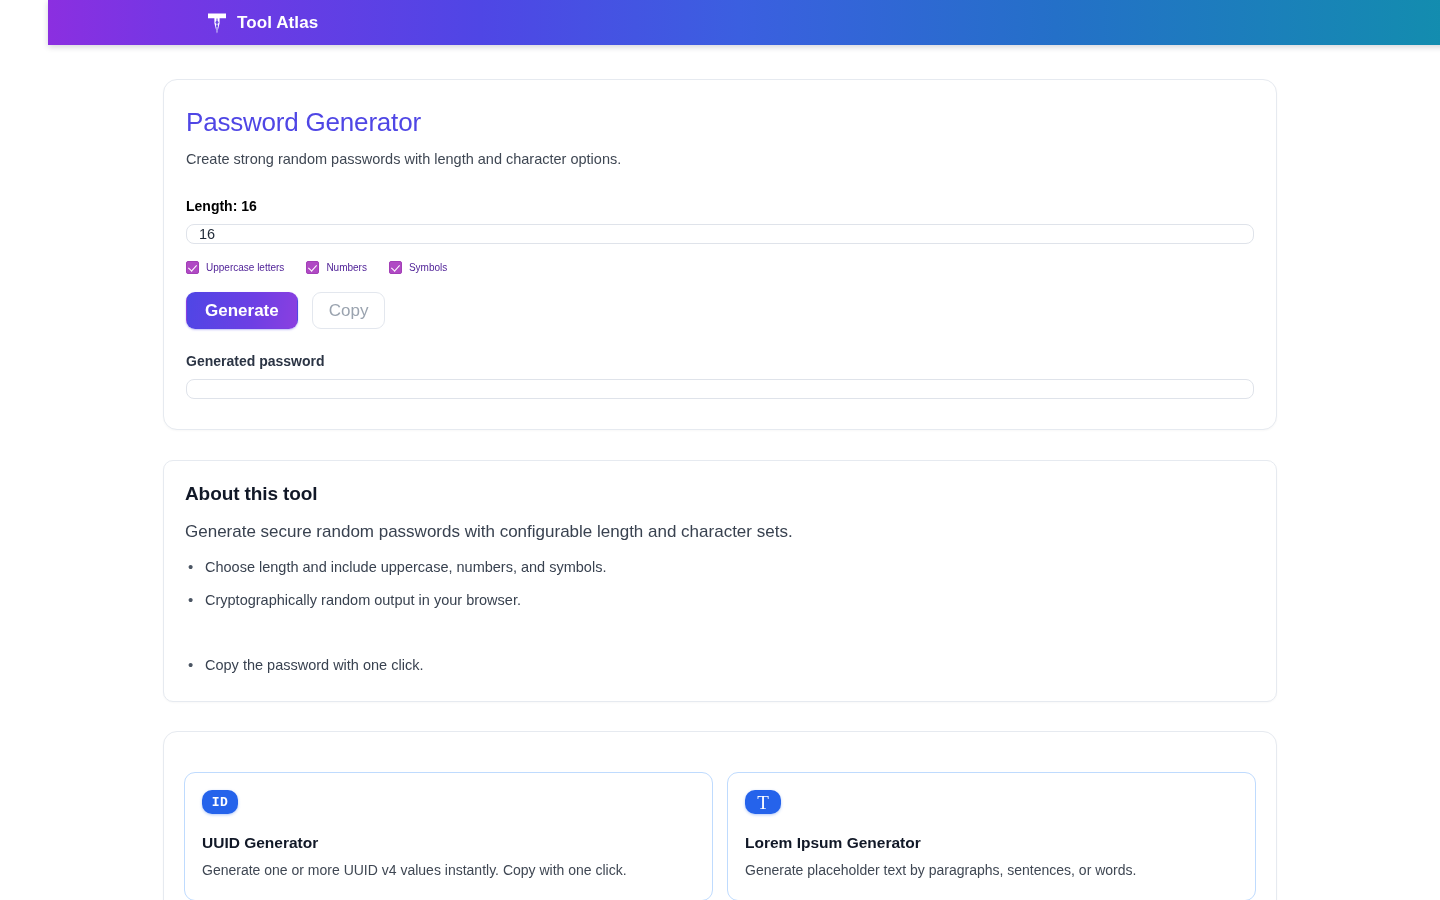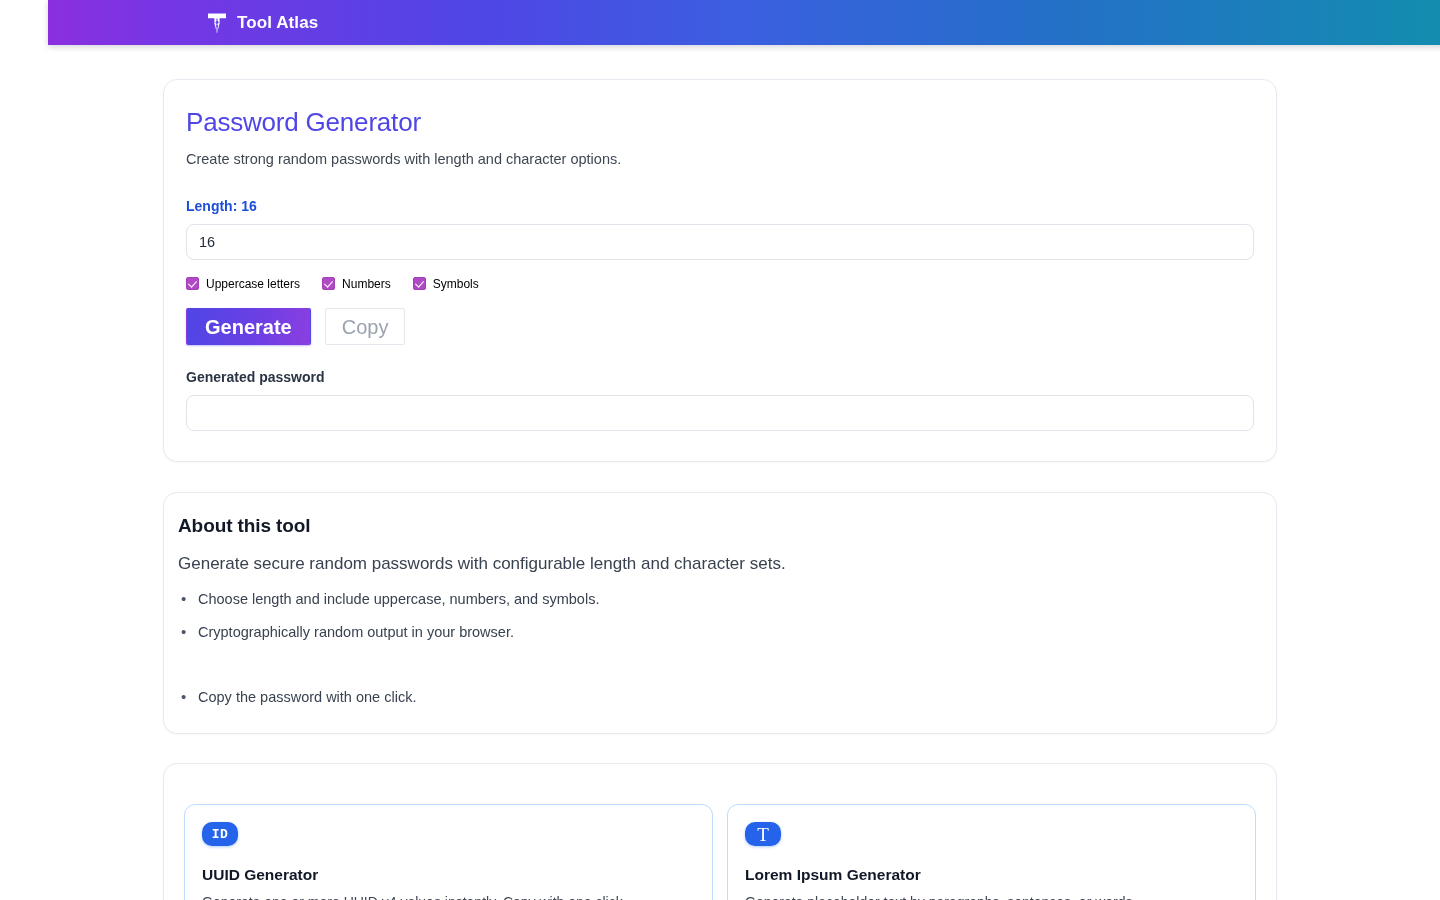--- a/index.html
+++ b/index.html
@@ -89,7 +89,7 @@
     margin-top: 29px;
     font-size: 14px;
     font-weight: bold;
-    color: #1d4ed8;
+    color: #000000;
   }
 
   .text-input {

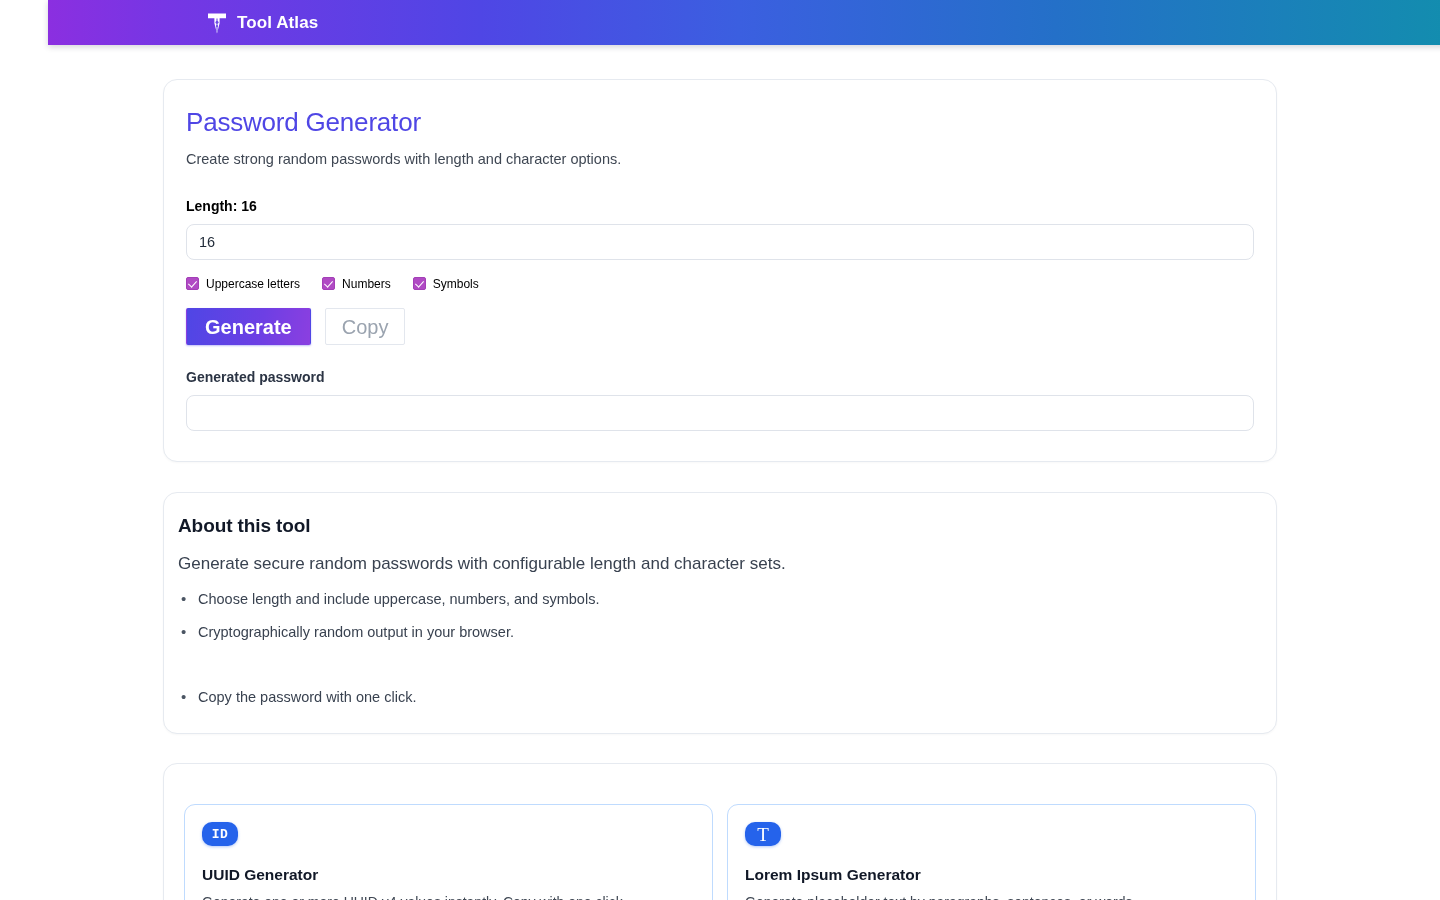--- a/index.html
+++ b/index.html
@@ -96,7 +96,7 @@
     display: block;
     margin-top: 10px;
     width: 1068px;
-    height: 36px;
+    height: 20px;
     padding: 0 12px;
     font-family: "Liberation Sans", sans-serif;
     font-size: 14.5px;

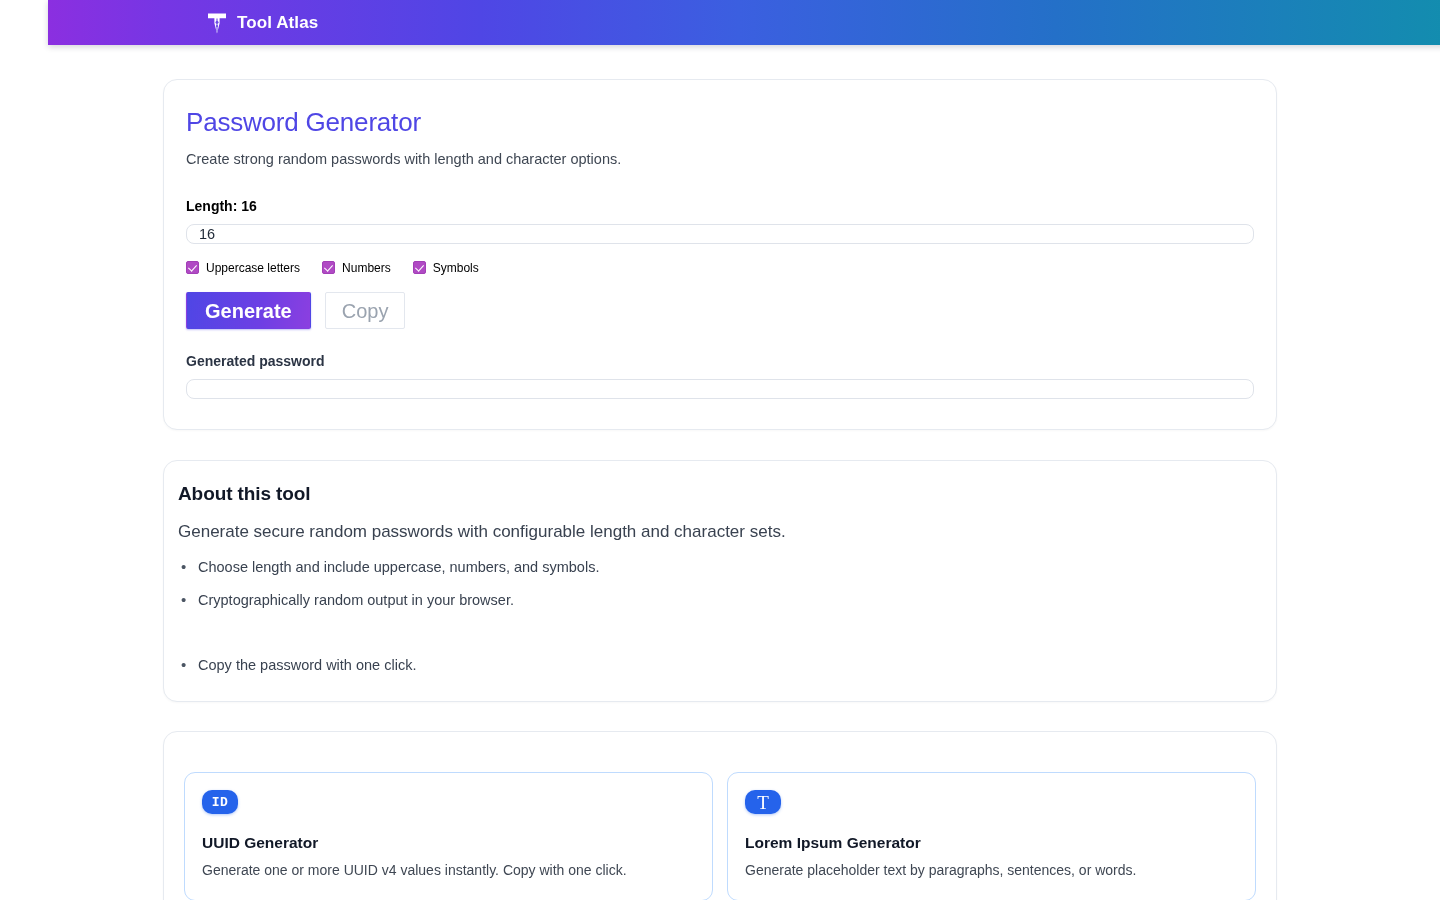--- a/index.html
+++ b/index.html
@@ -141,8 +141,8 @@
     transform: rotate(42deg);
   }
   .cbox-label {
-    font-size: 12px;
-    color: #000000;
+    font-size: 10px;
+    color: #4c1d95;
     line-height: 1;
   }
 

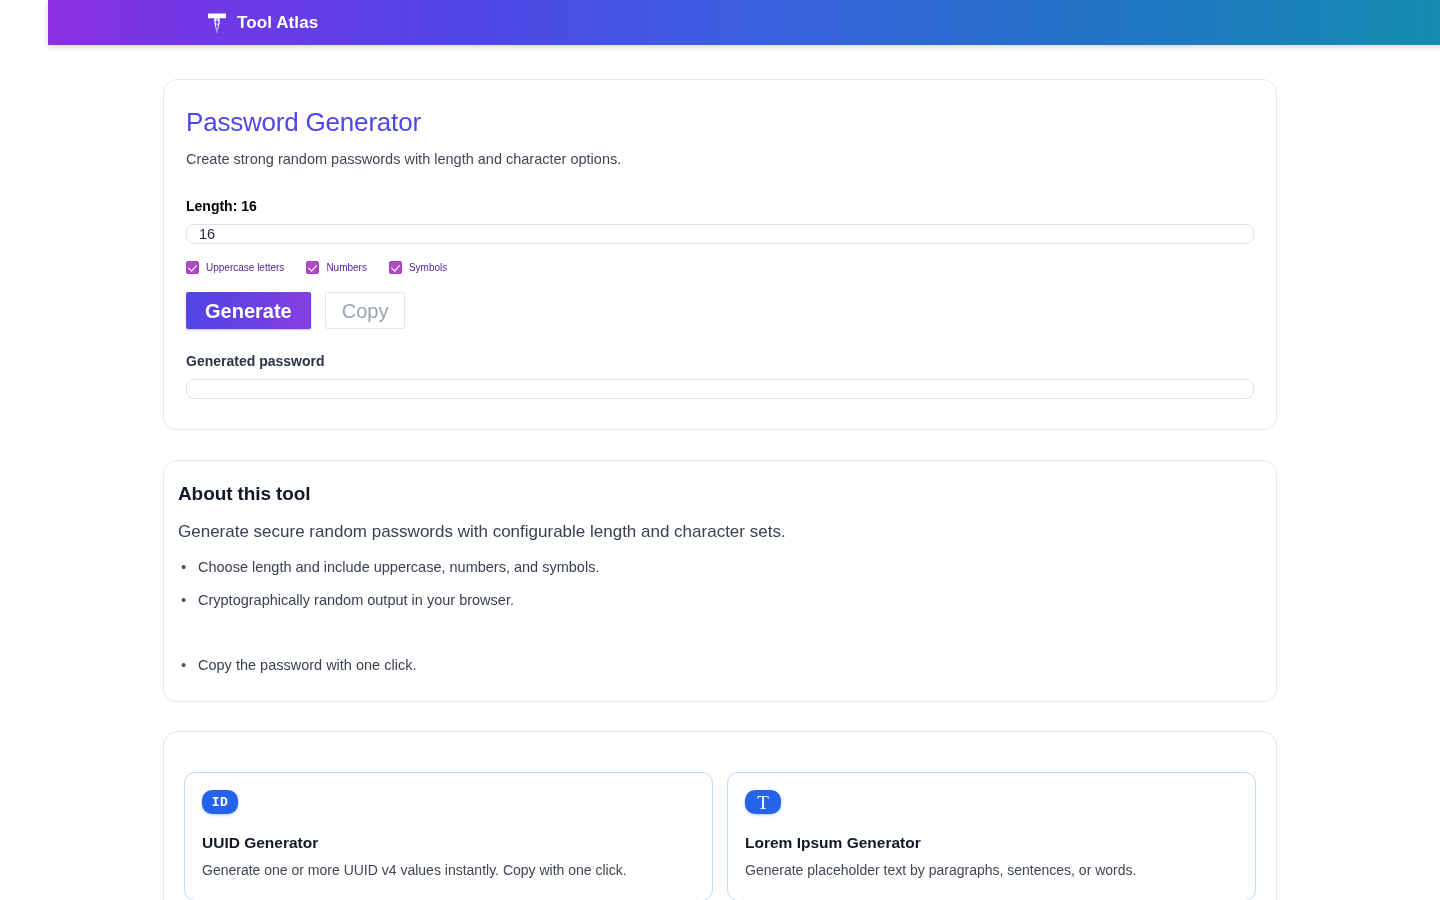--- a/index.html
+++ b/index.html
@@ -154,9 +154,9 @@
   }
   .btn {
     font-family: "Liberation Sans", sans-serif;
-    font-size: 20px;
-    font-weight: bold;
-    border-radius: 2px;
+    font-size: 17px;
+    font-weight: bold;
+    border-radius: 9px;
     border: 1px solid transparent;
     height: 37px;
     padding: 0 18px;

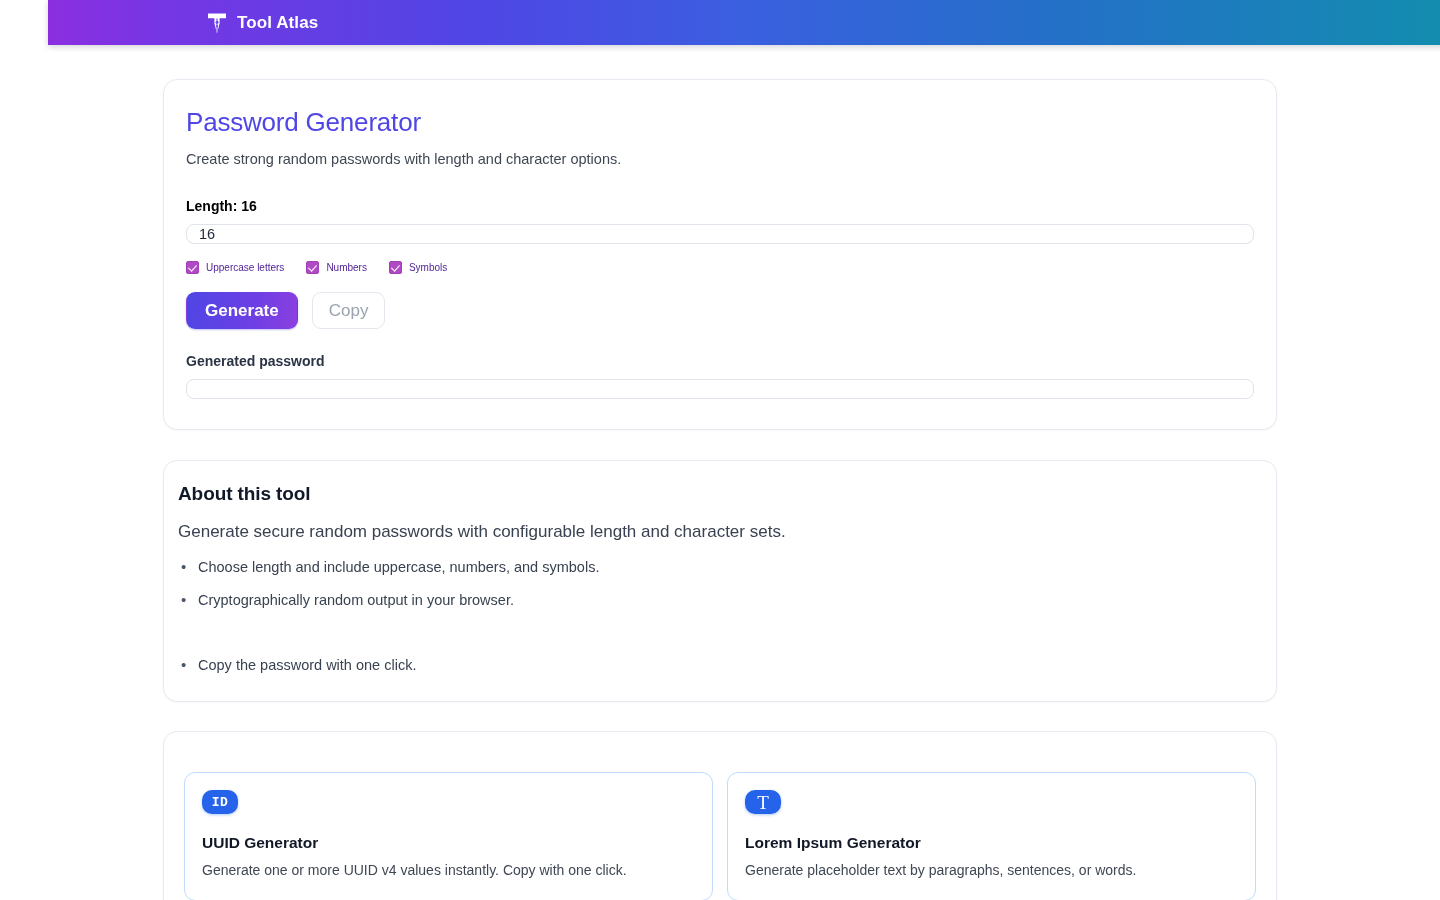--- a/index.html
+++ b/index.html
@@ -187,7 +187,8 @@
   
   .card-about {
     margin-top: 30px;
-    padding: 22px 20px 26px 14px;
+    padding: 22px 20px 26px 21px;
+    border-radius: 10px;
   }
   .sec-title {
     margin: 0;

